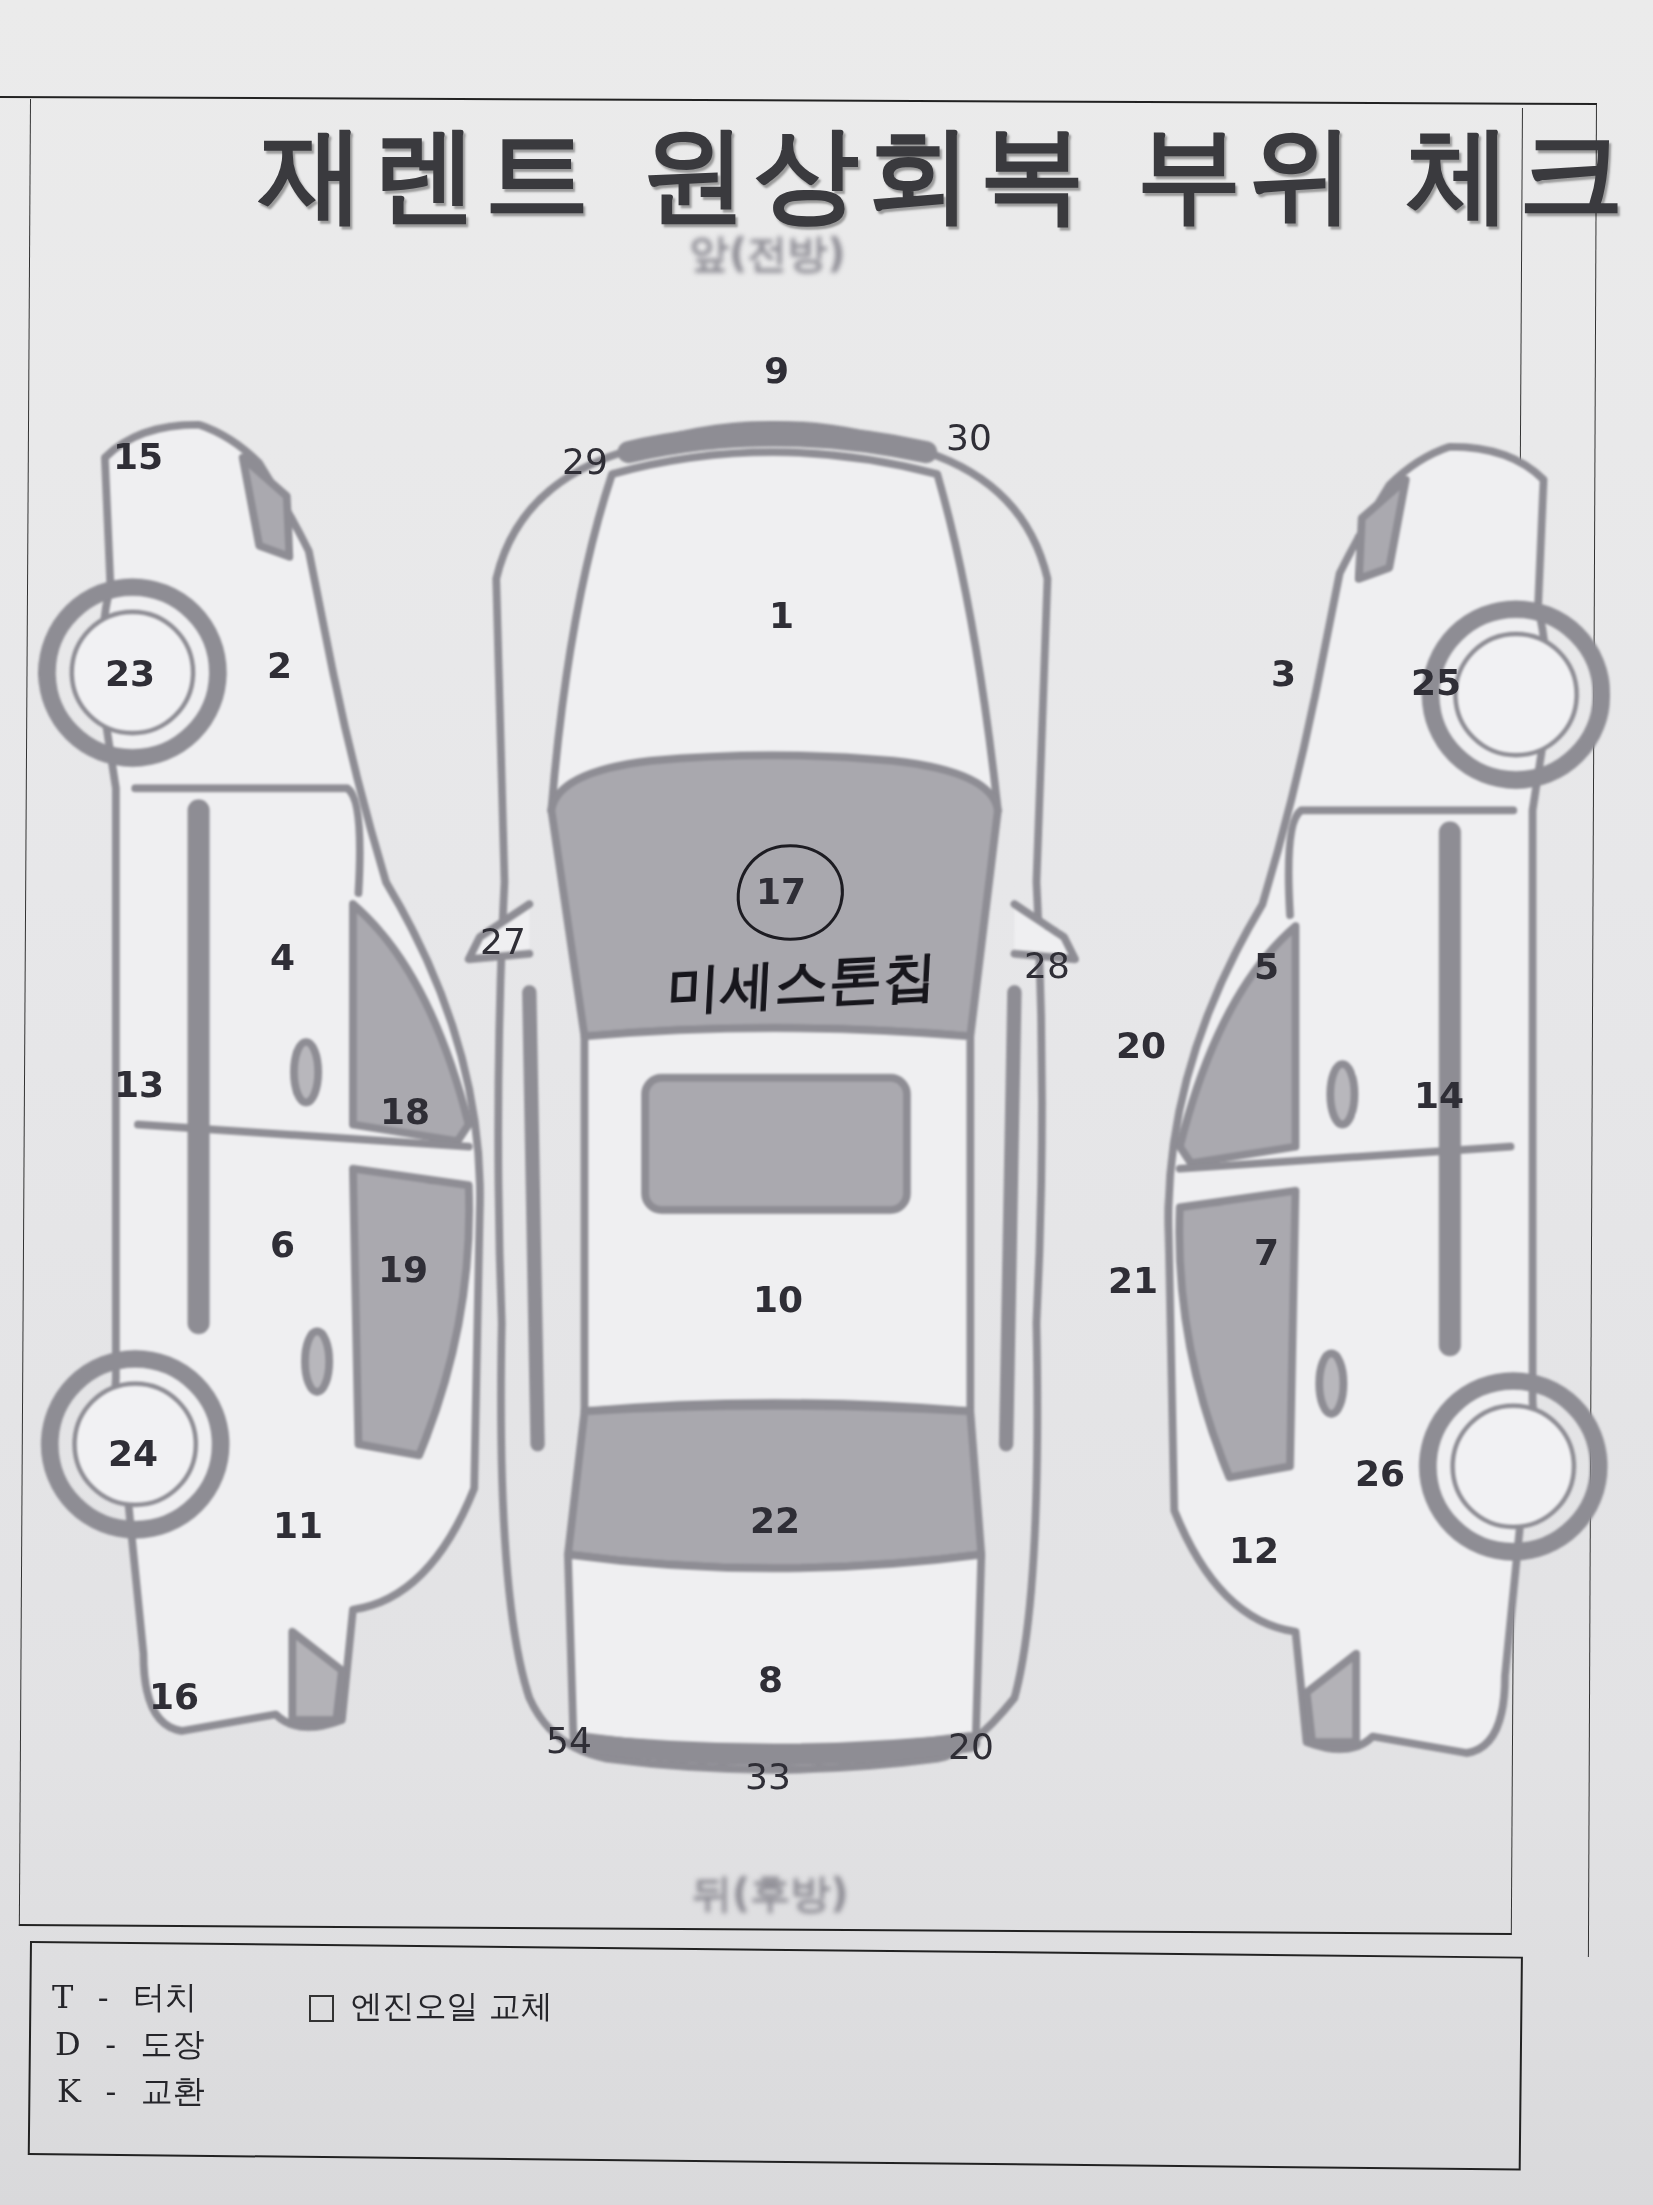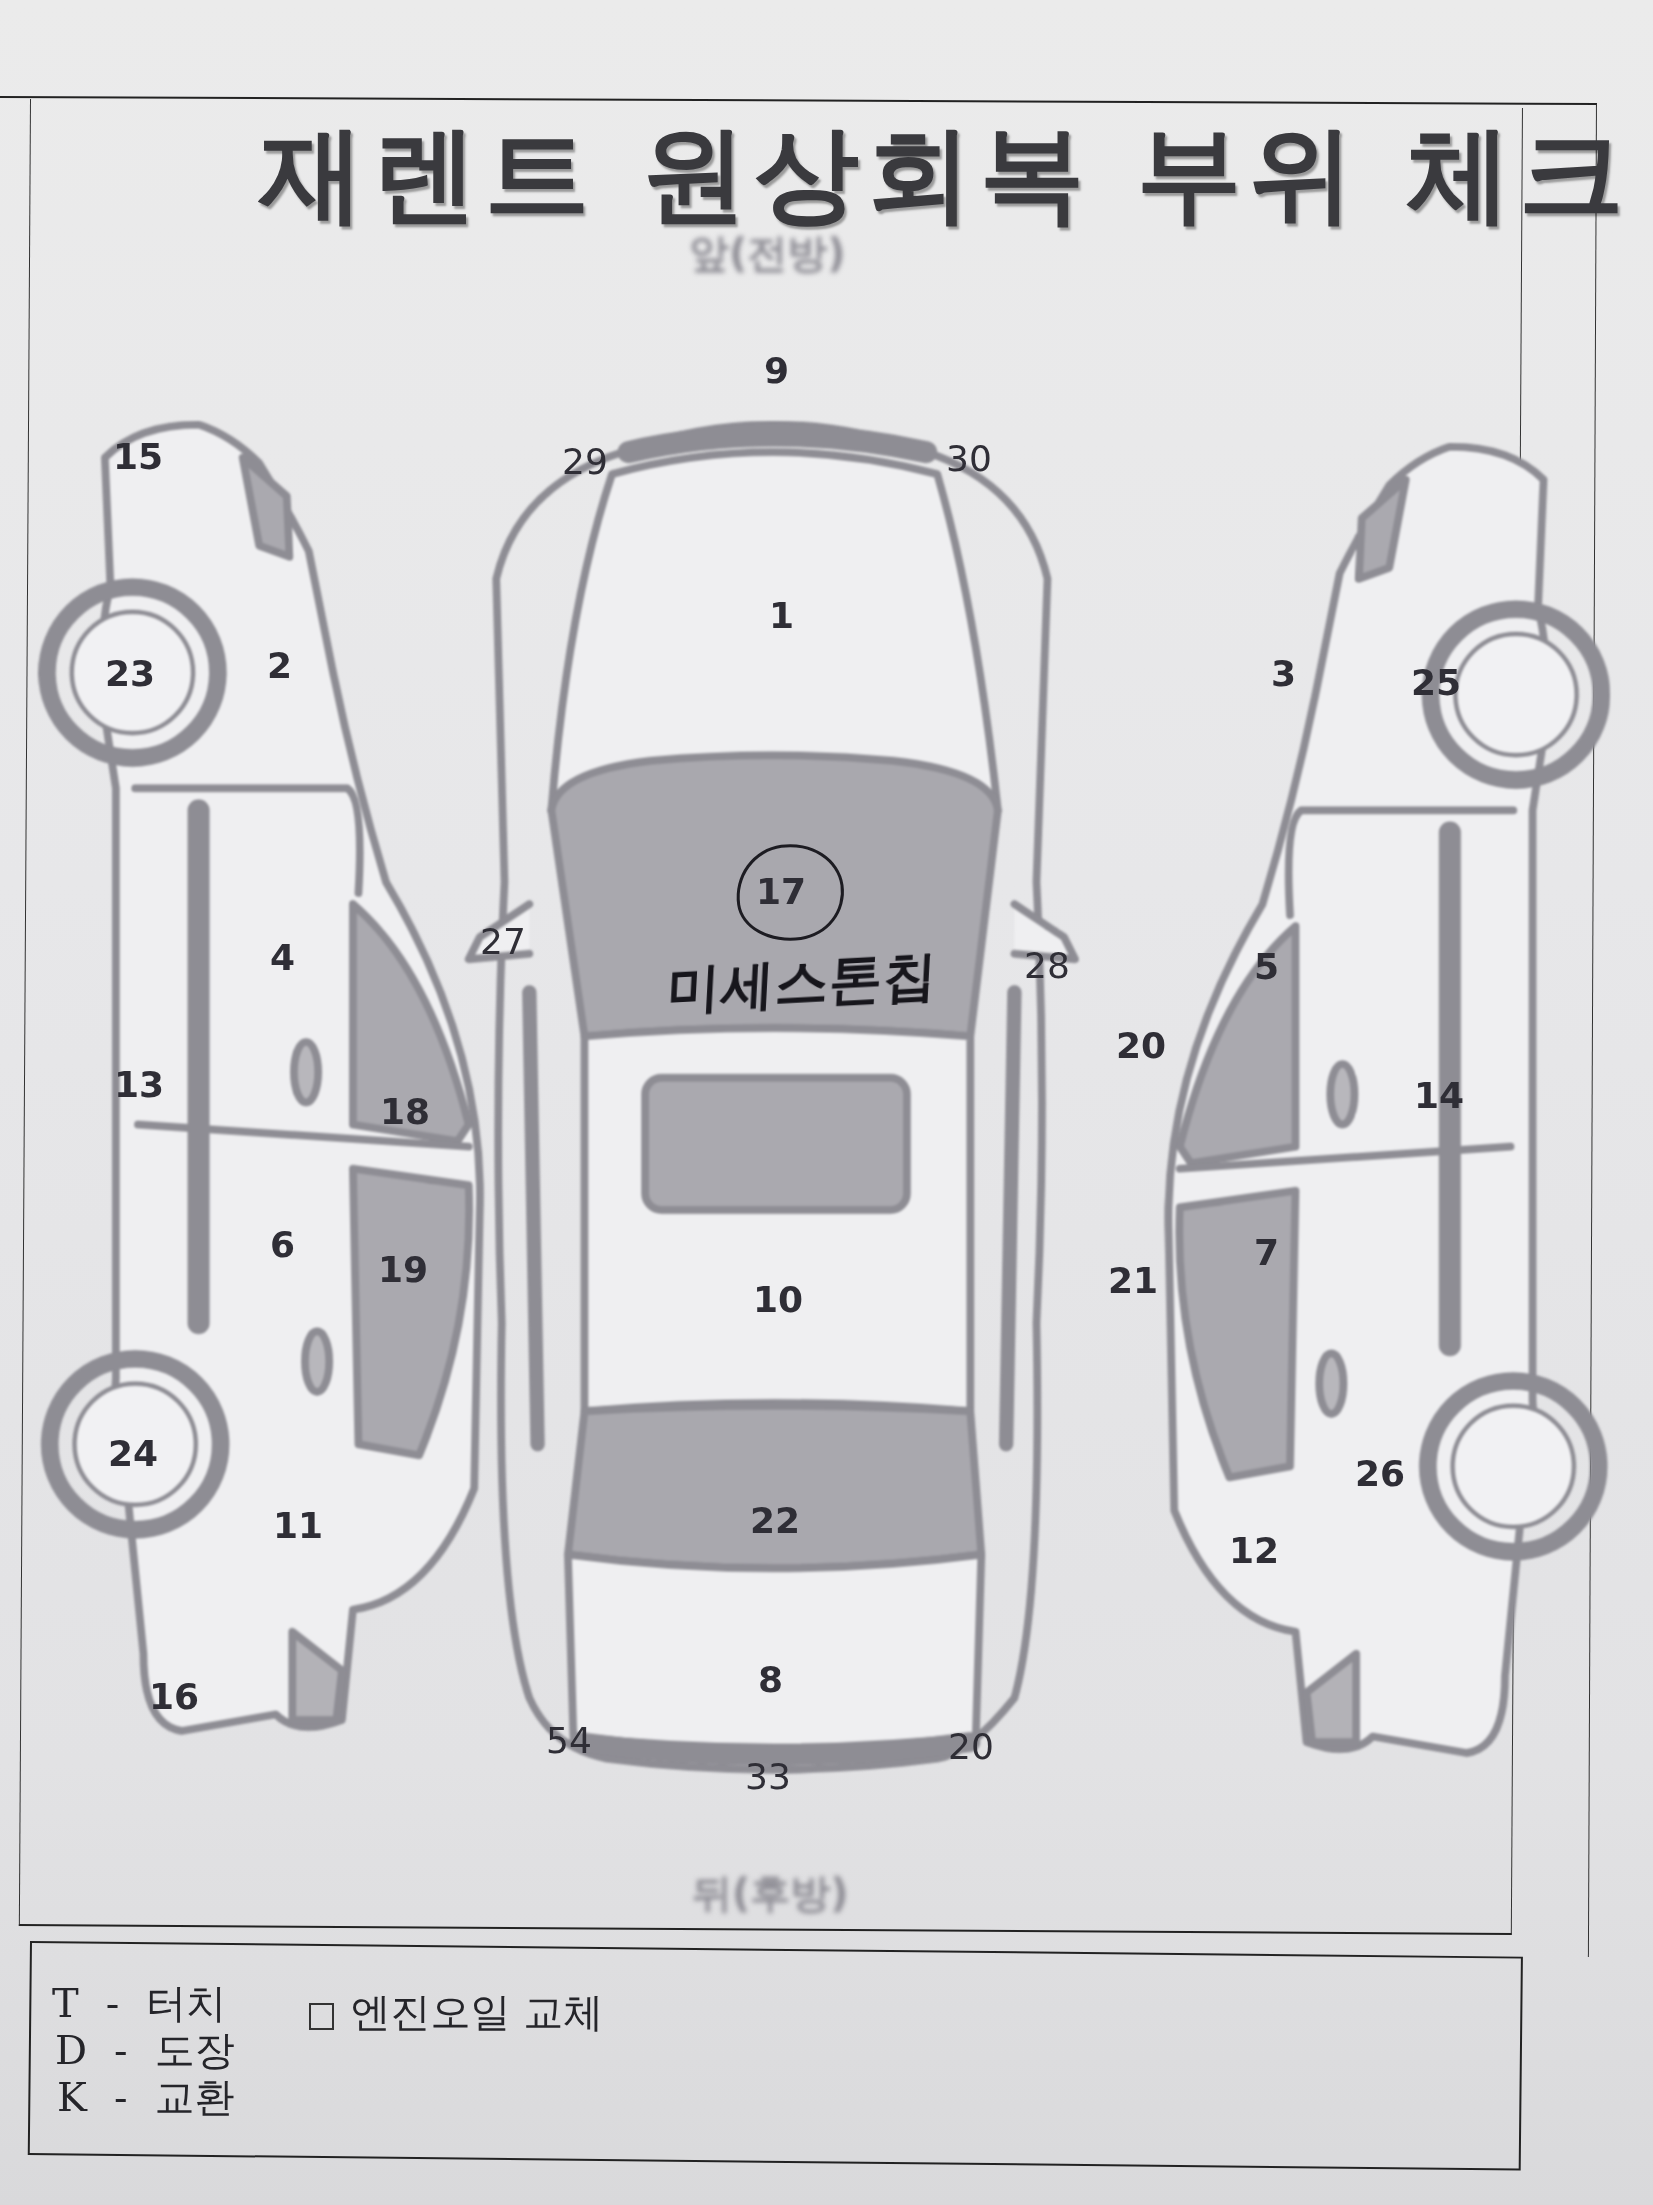--- a/index.html
+++ b/index.html
@@ -148,7 +148,7 @@
 
 <div class="num" style="left:764px; top:350px;">9</div>
 <div class="num thin" style="left:562px; top:441px;">29</div>
-<div class="num thin" style="left:946px; top:438px;">30</div>
+<div class="num thin" style="left:946px; top:417px;">30</div>
 <div class="num" style="left:769px; top:595px;">1</div>
 <div class="num" style="left:756px; top:871px;">17</div>
 <div class="num thin" style="left:480px; top:921px;">27</div>

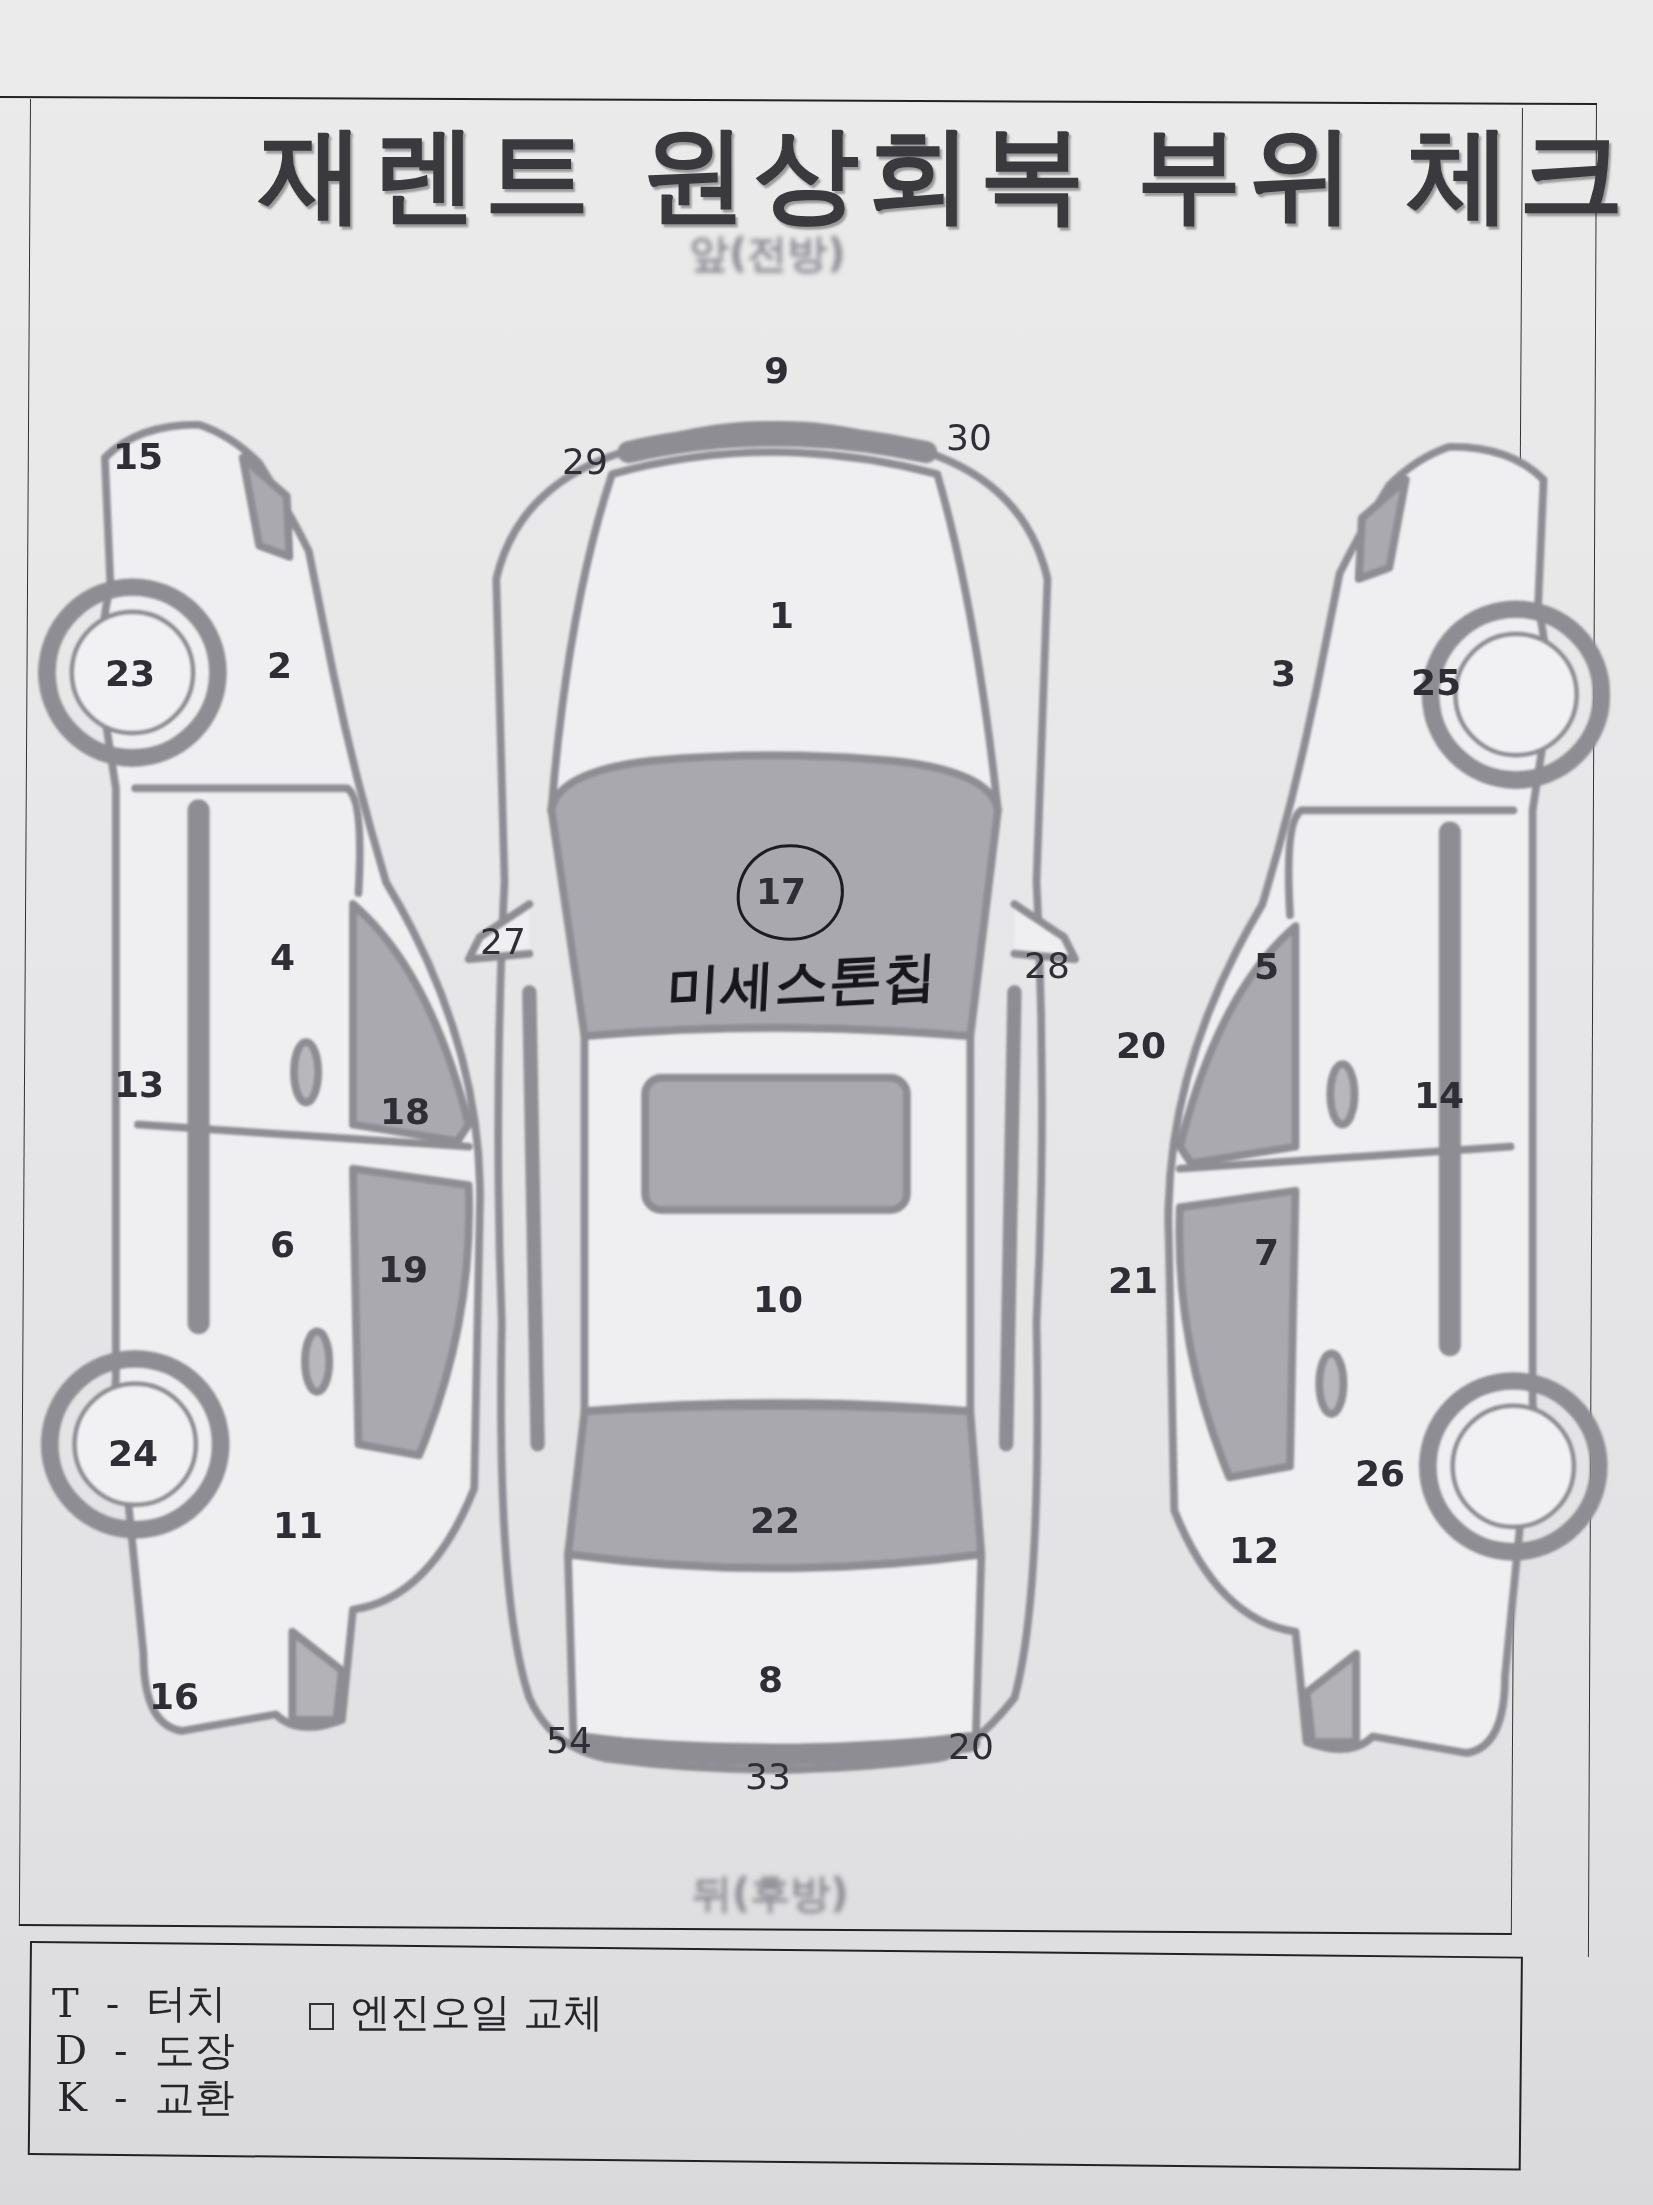--- a/index.html
+++ b/index.html
@@ -54,7 +54,7 @@
     border: 2.2px solid #222; transform: rotate(0.6deg); transform-origin: left top;
   }
   .legend-item {
-    position: absolute; font-family: "DejaVu Serif", serif; font-size: 40px; color: #25252a;
+    position: absolute; font-family: "DejaVu Serif", serif; font-size: 32px; color: #25252a;
     white-space: nowrap;
   }
   .checkbox {

